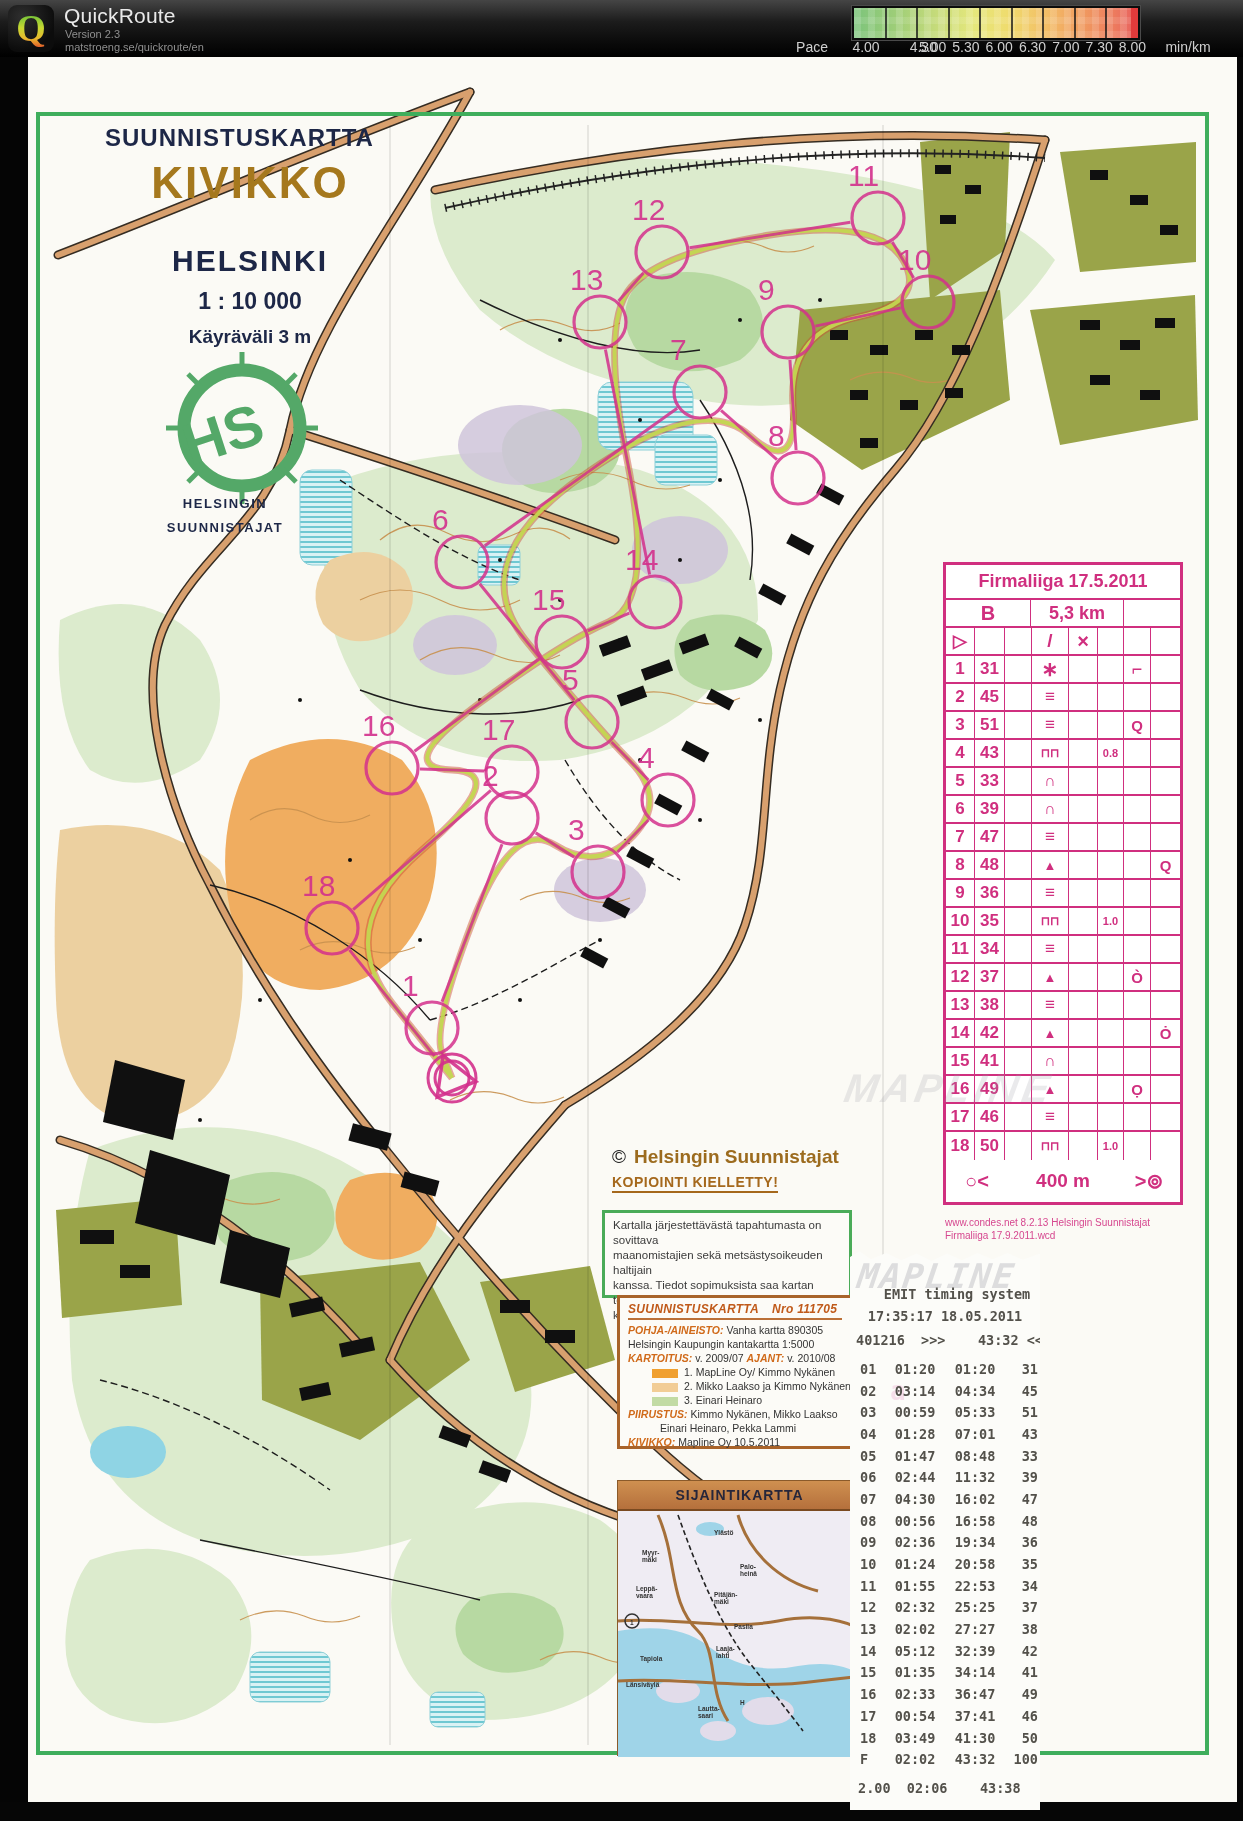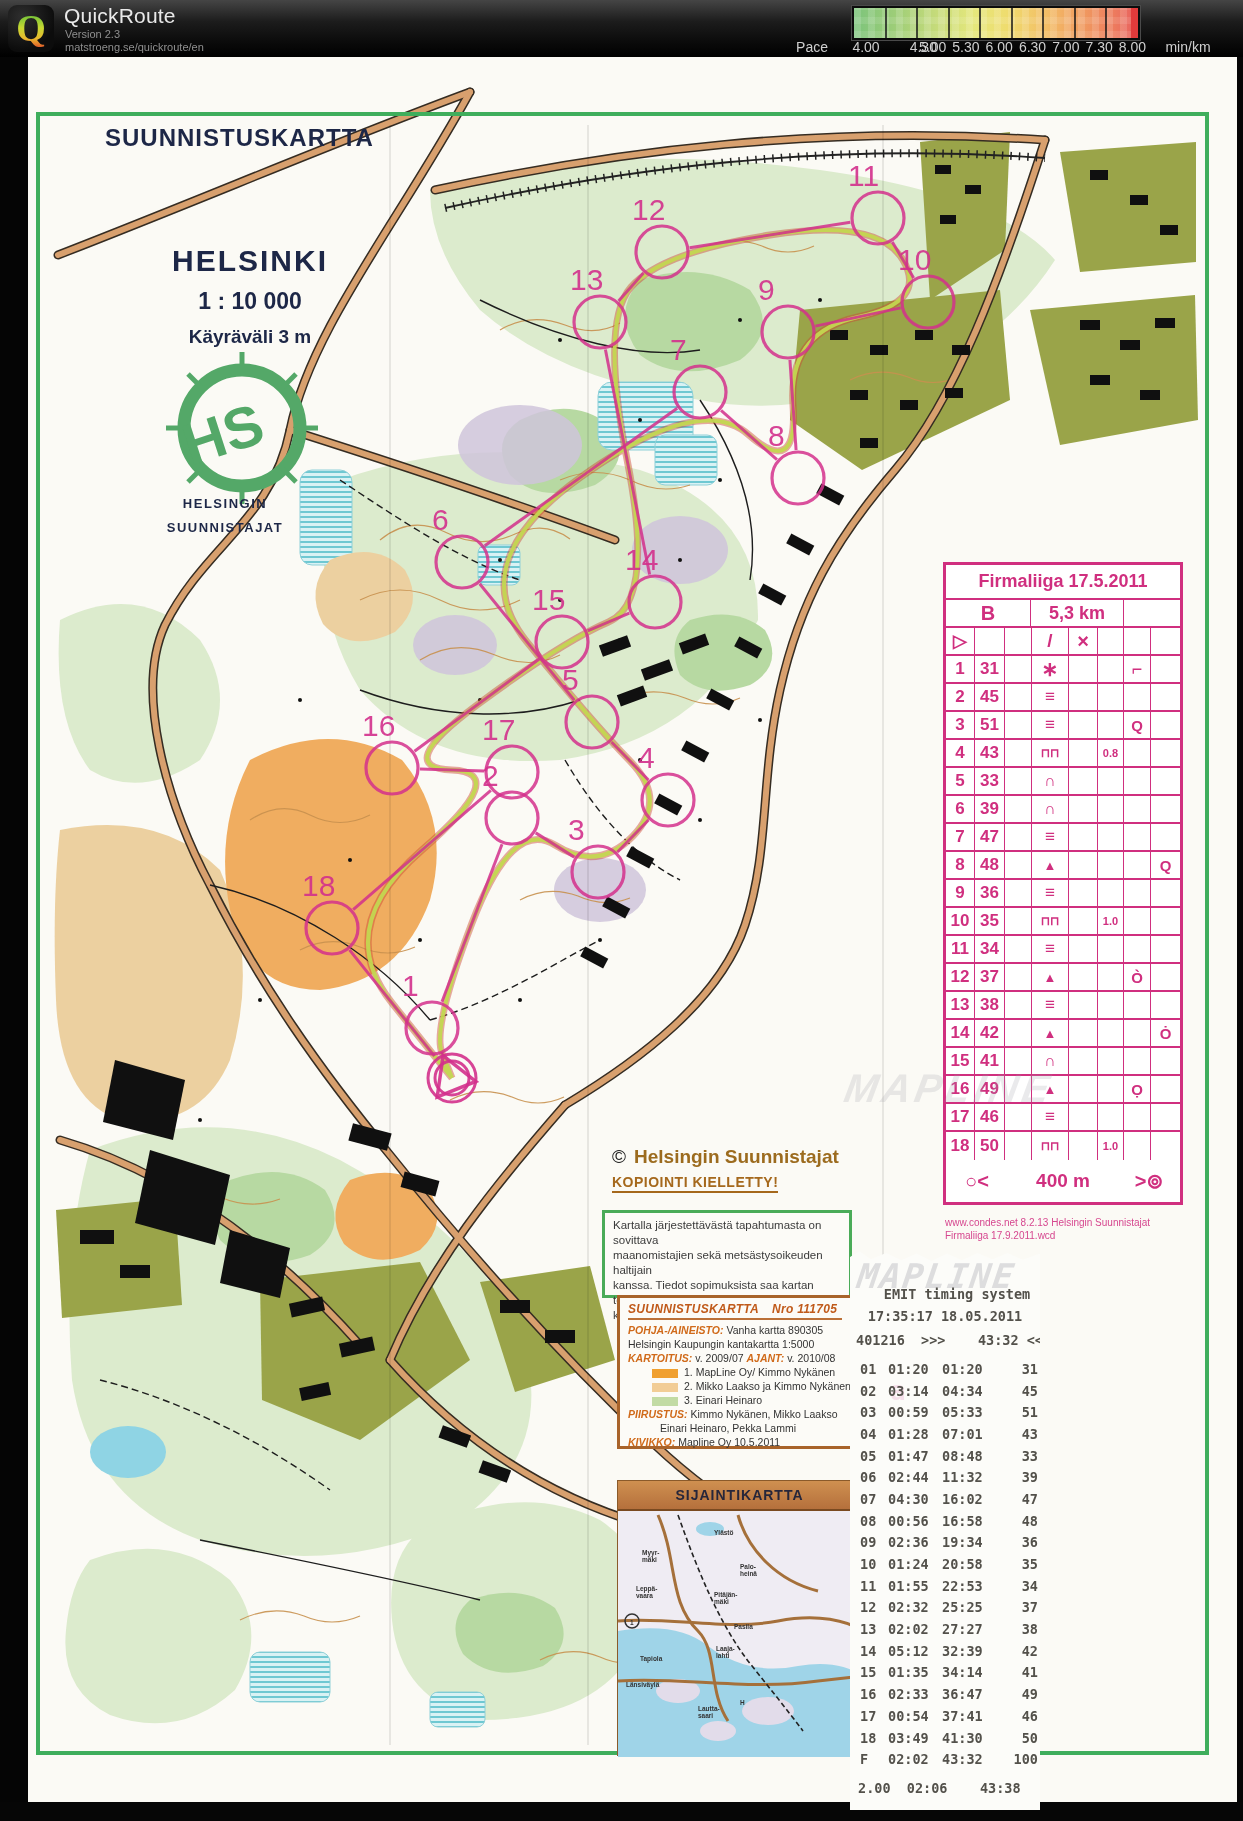--- a/index.html
+++ b/index.html
@@ -439,6 +439,7 @@
   <div id="paper-shadowB" class="abs"></div>
 
   <div id="t-header" class="abs navy">SUUNNISTUSKARTTA</div>
+  <div id="t-title" class="abs">KIVIKKO</div>
   <div id="t-city" class="abs navy">HELSINKI</div>
   <div id="t-scale" class="abs navy">1 : 10 000</div>
   <div id="t-contour" class="abs navy">Käyräväli  3 m</div>

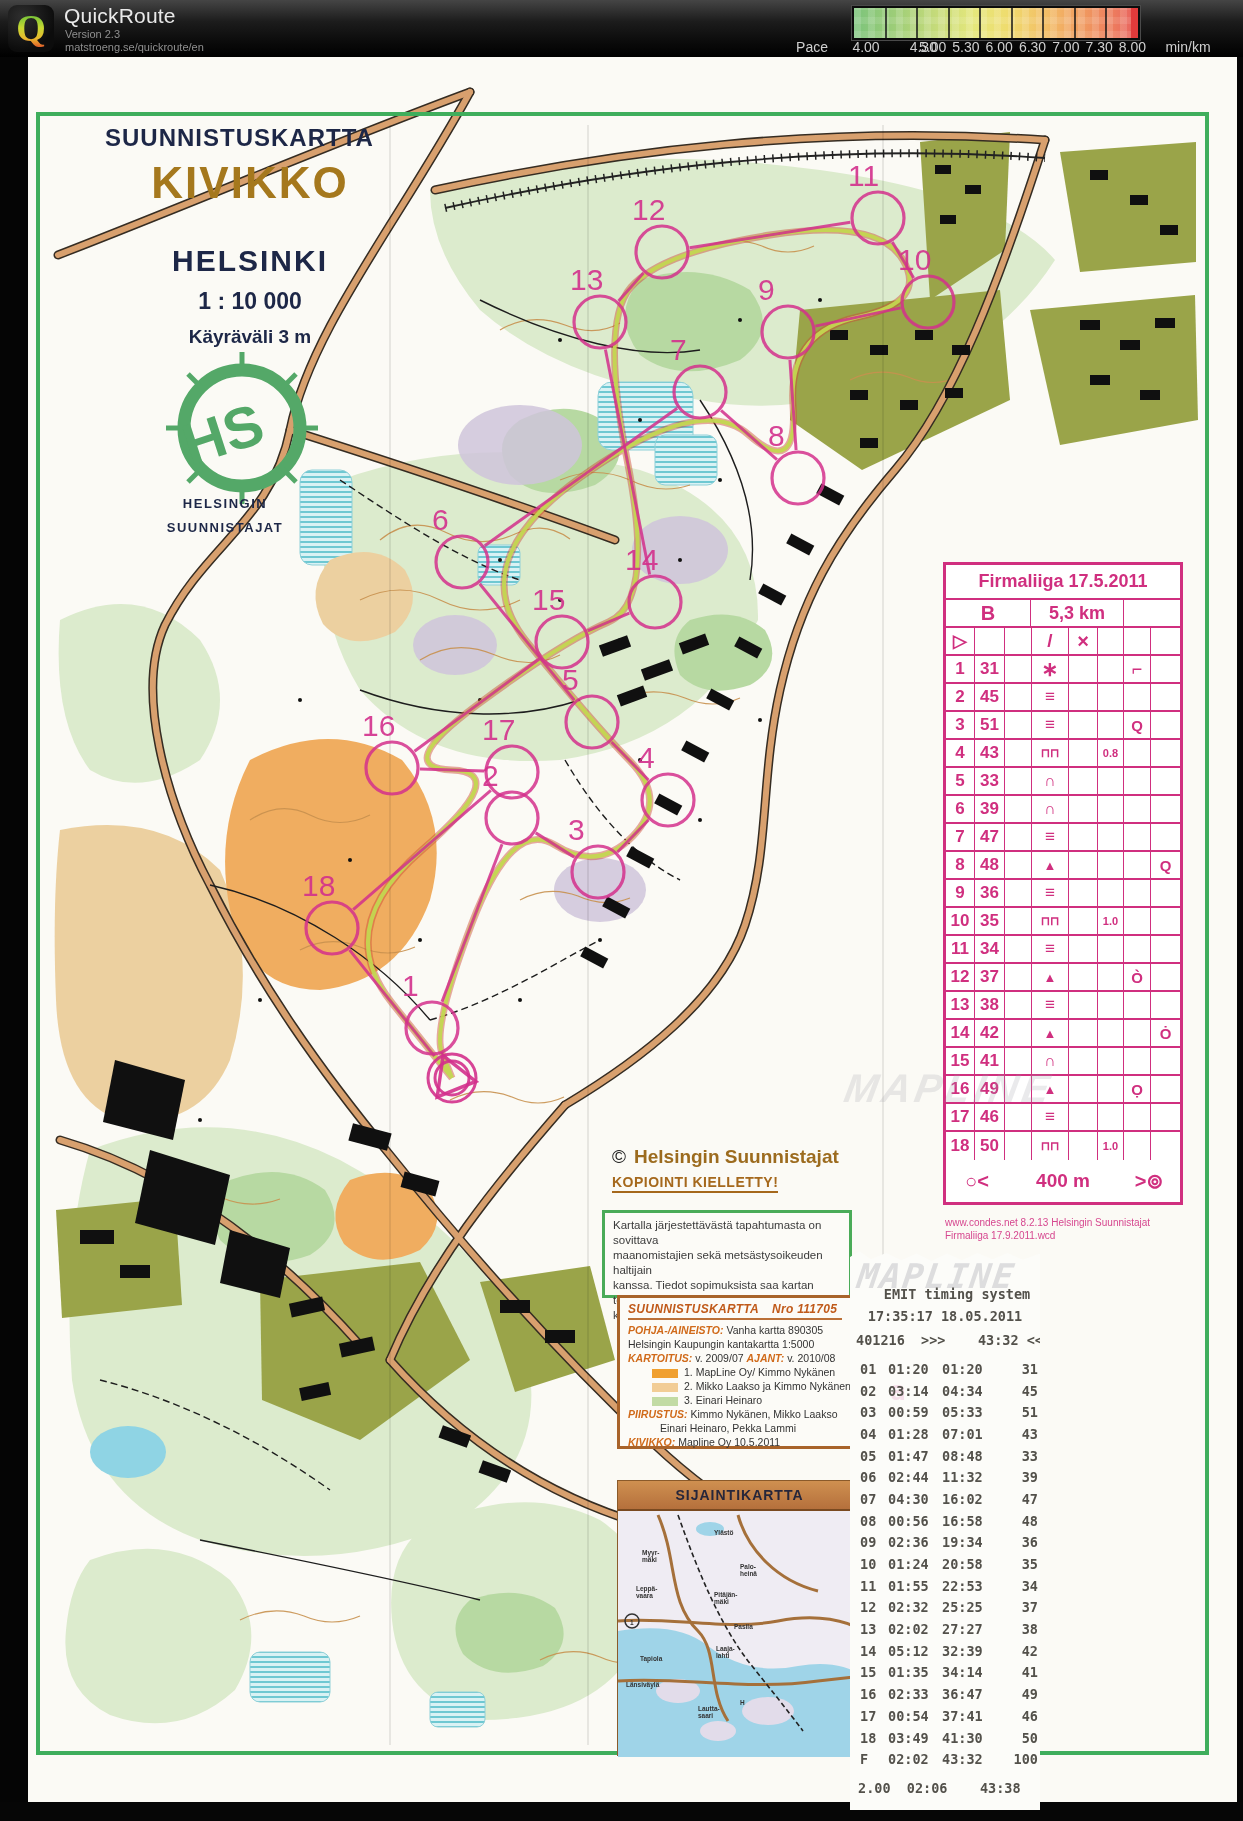--- a/index.html
+++ b/index.html
@@ -88,7 +88,7 @@
   #rrows{left:10px;top:110px;width:178px;}
   .rrow{display:grid;grid-template-columns:28px 54px 66px 30px;height:21.7px;
      font-size:13.5px;font-weight:bold;align-items:center;}
-  .rrow span:nth-child(2),.rrow span:nth-child(3){text-align:left;}
+  .rrow span:nth-child(2),.rrow span:nth-child(3){text-align:center;}
   .rrow span:nth-child(4){text-align:right;}
   #rfoot{left:8px;top:532px;width:182px;font-size:13.5px;font-weight:bold;white-space:pre;}
   #rwm{left:8px;top:8px;width:180px;font-size:34px;font-weight:bold;font-style:italic;

